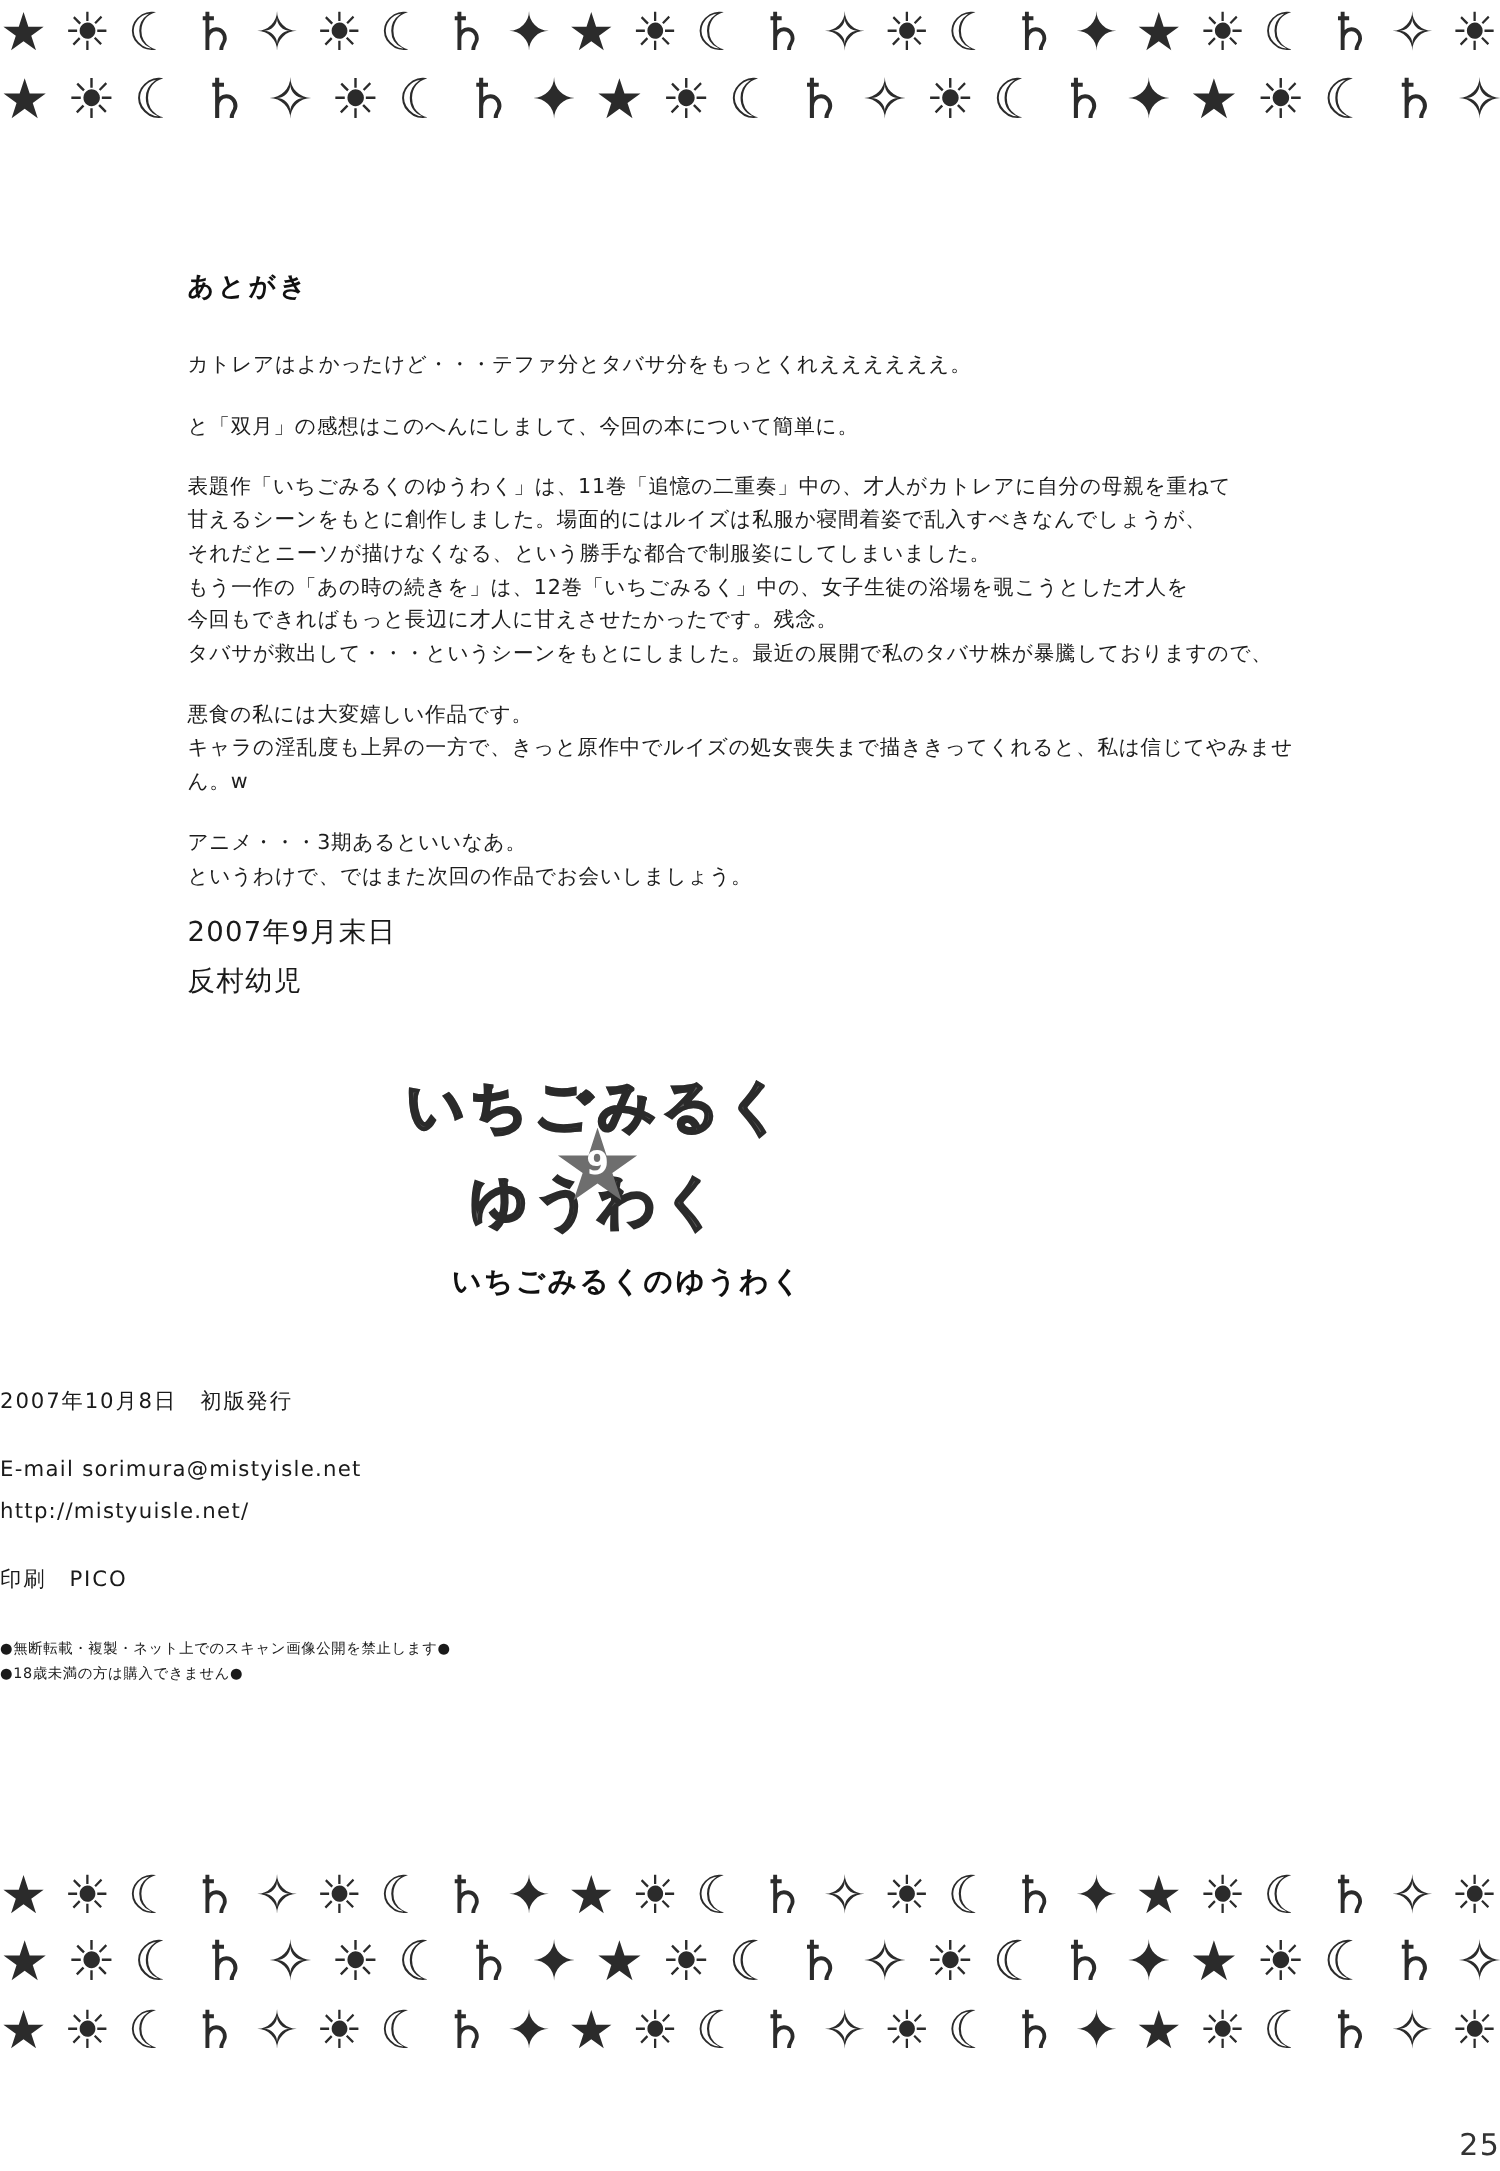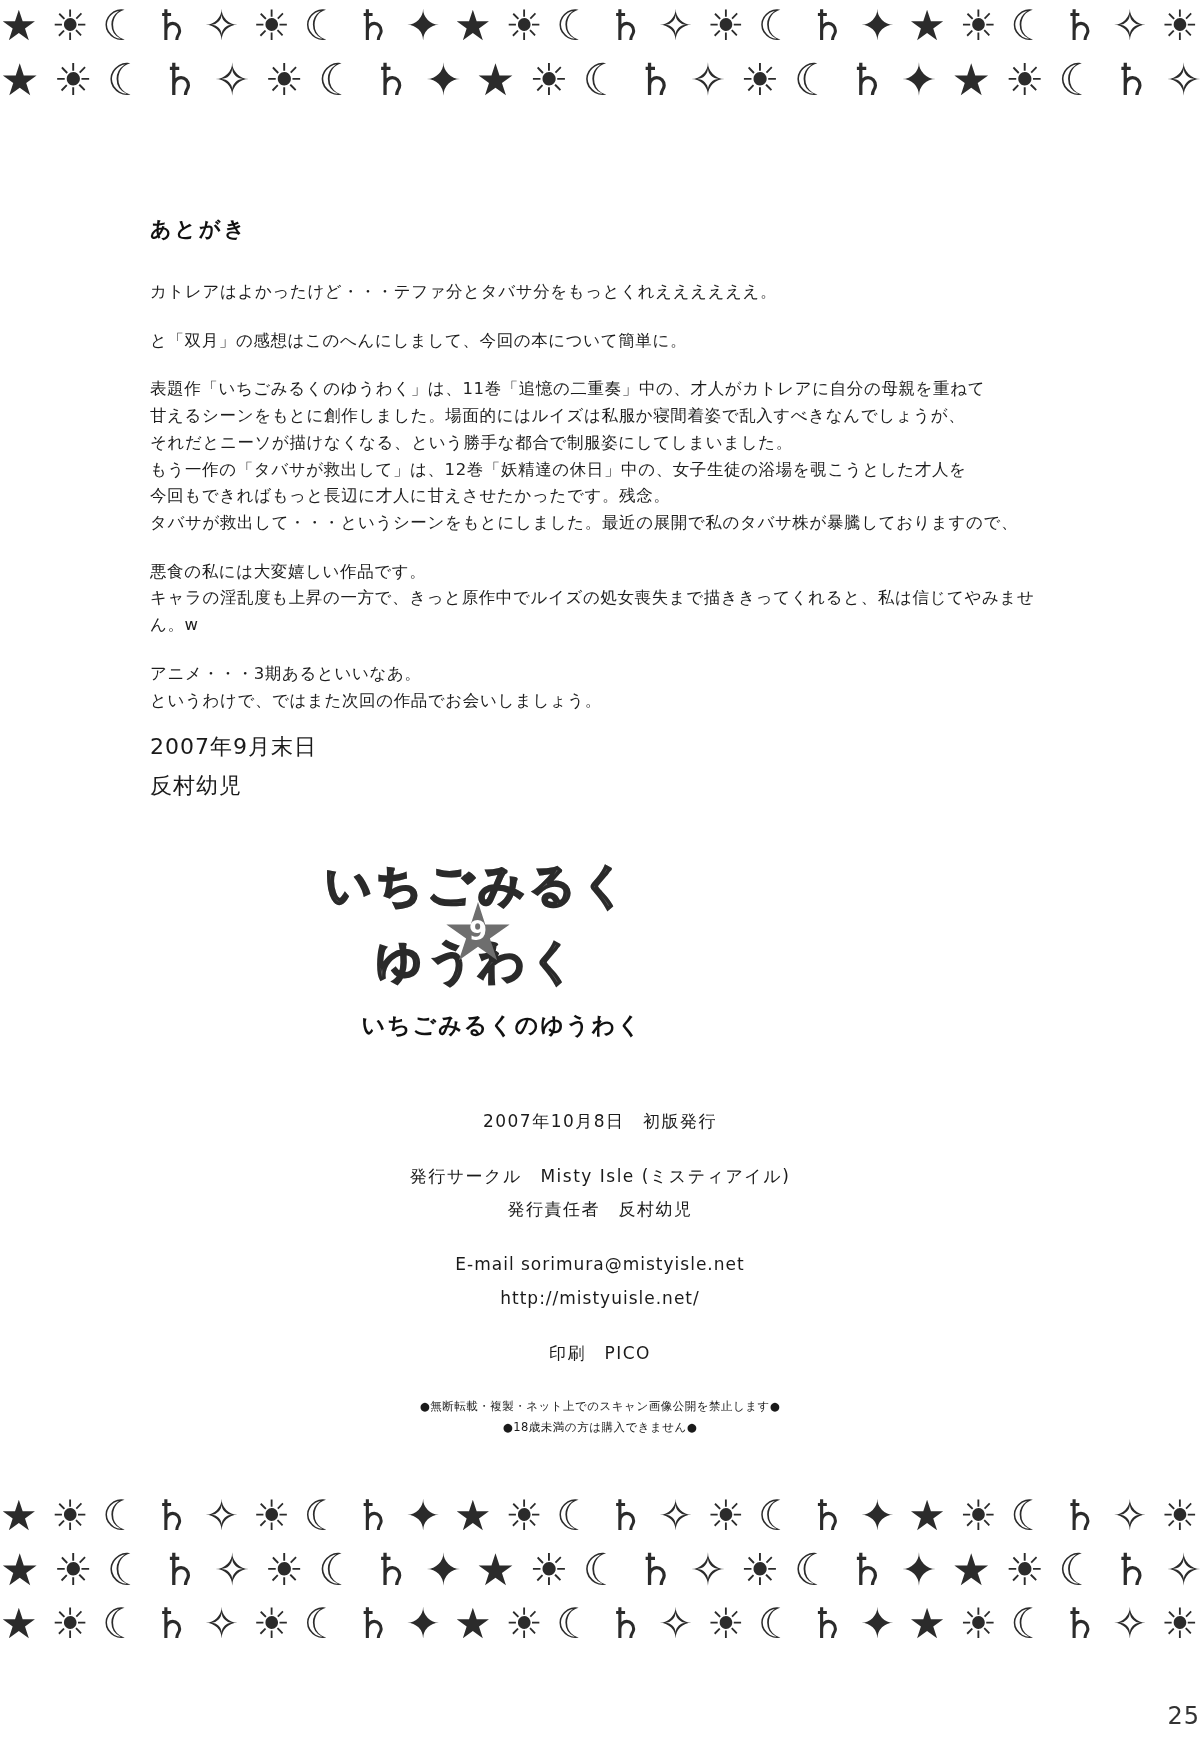--- a/index.html
+++ b/index.html
@@ -189,7 +189,7 @@
     <span class="para-line">表題作「いちごみるくのゆうわく」は、11巻「追憶の二重奏」中の、才人がカトレアに自分の母親を重ねて</span>
     <span class="para-line">甘えるシーンをもとに創作しました。場面的にはルイズは私服か寝間着姿で乱入すべきなんでしょうが、</span>
     <span class="para-line">それだとニーソが描けなくなる、という勝手な都合で制服姿にしてしまいました。</span>
-    <span class="para-line">もう一作の「タバサが救出して」は、12巻「妖精達の休日」中の、女子生徒の浴場を覗こうとした才人を</span>
+    <span class="para-line">もう一作の「あの時の続きを」は、12巻「いちごみるく」中の、女子生徒の浴場を覗こうとした才人を</span>
     <span class="para-line">今回もできればもっと長辺に才人に甘えさせたかったです。残念。</span>
     <span class="para-line">タバサが救出して・・・というシーンをもとにしました。最近の展開で私のタバサ株が暴騰しておりますので、</span>
   </p>

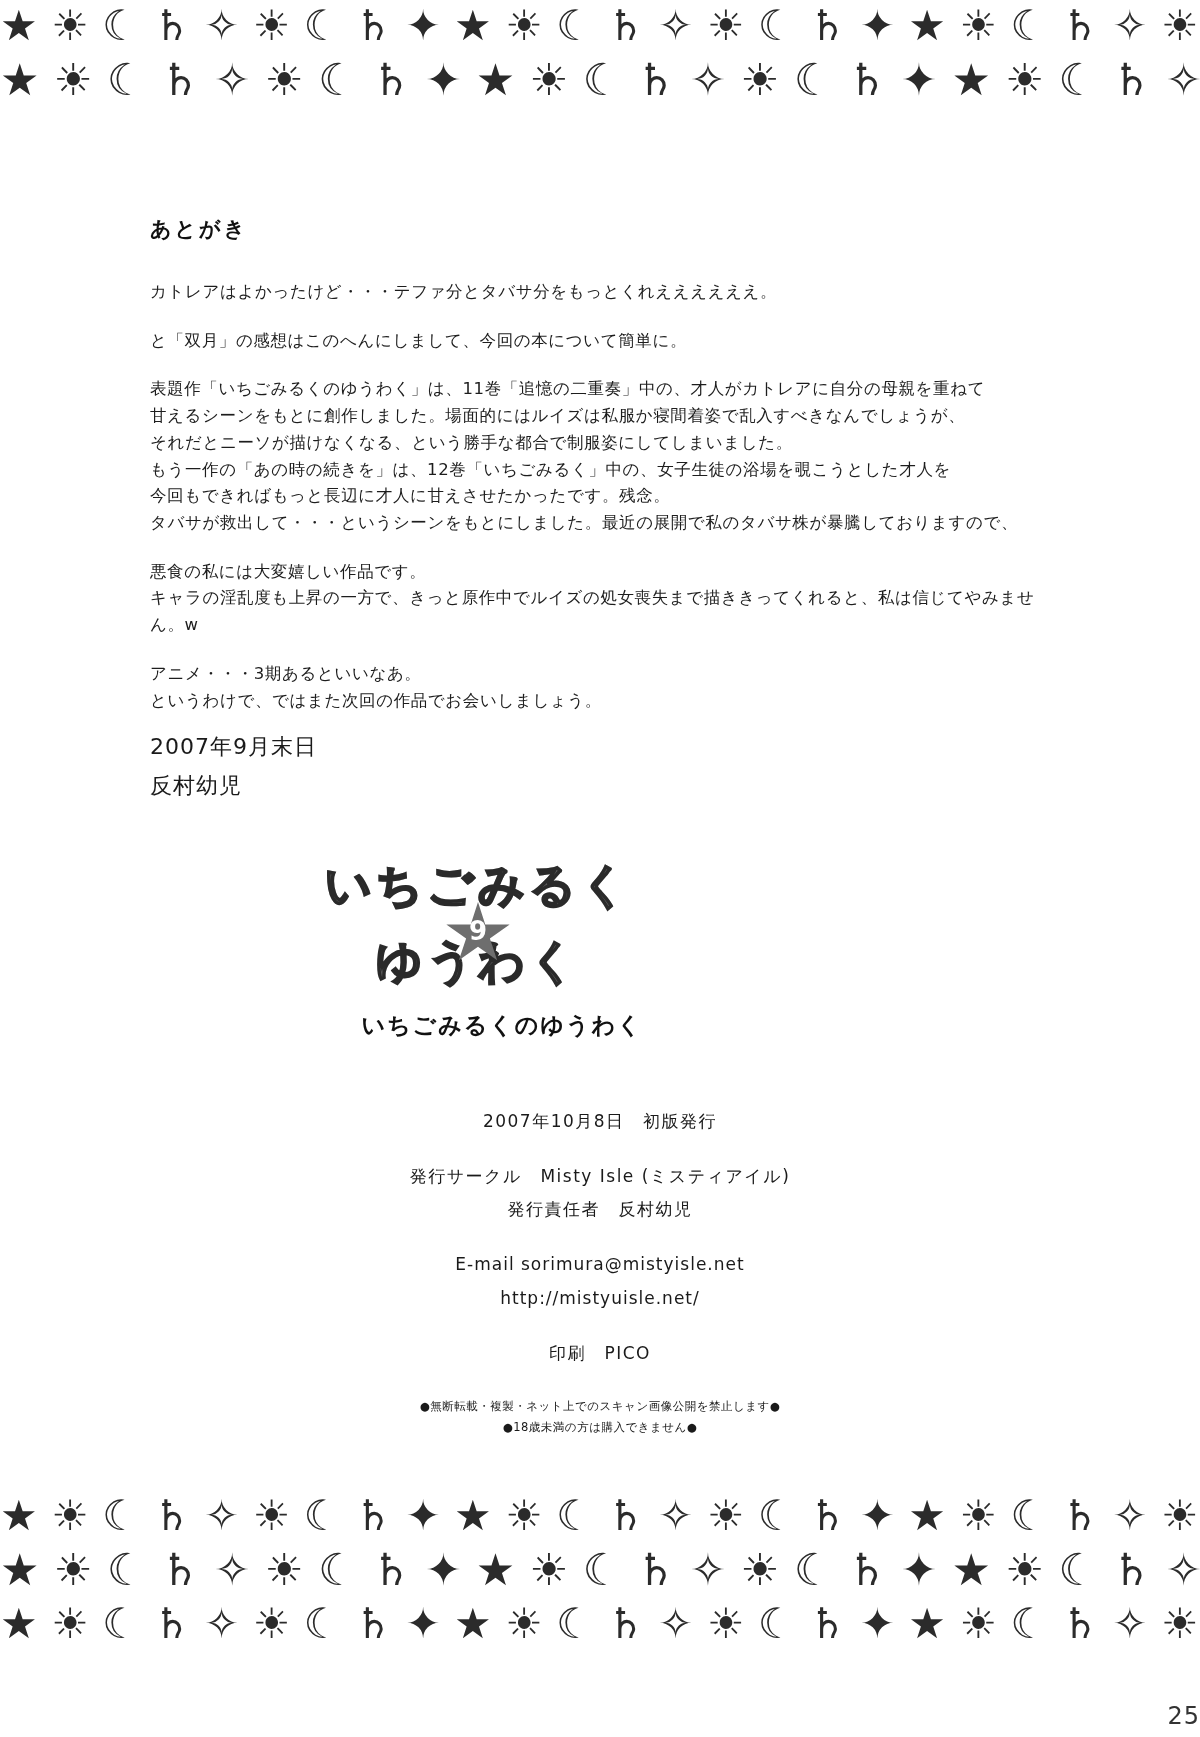--- a/index.html
+++ b/index.html
@@ -138,7 +138,7 @@
     left: 0;
     top: 1105px;
     width: 1200px;
-    text-align: center;
+    text-align: left;
     font-size: 17px;
     line-height: 1.95;
     letter-spacing: 1.5px;

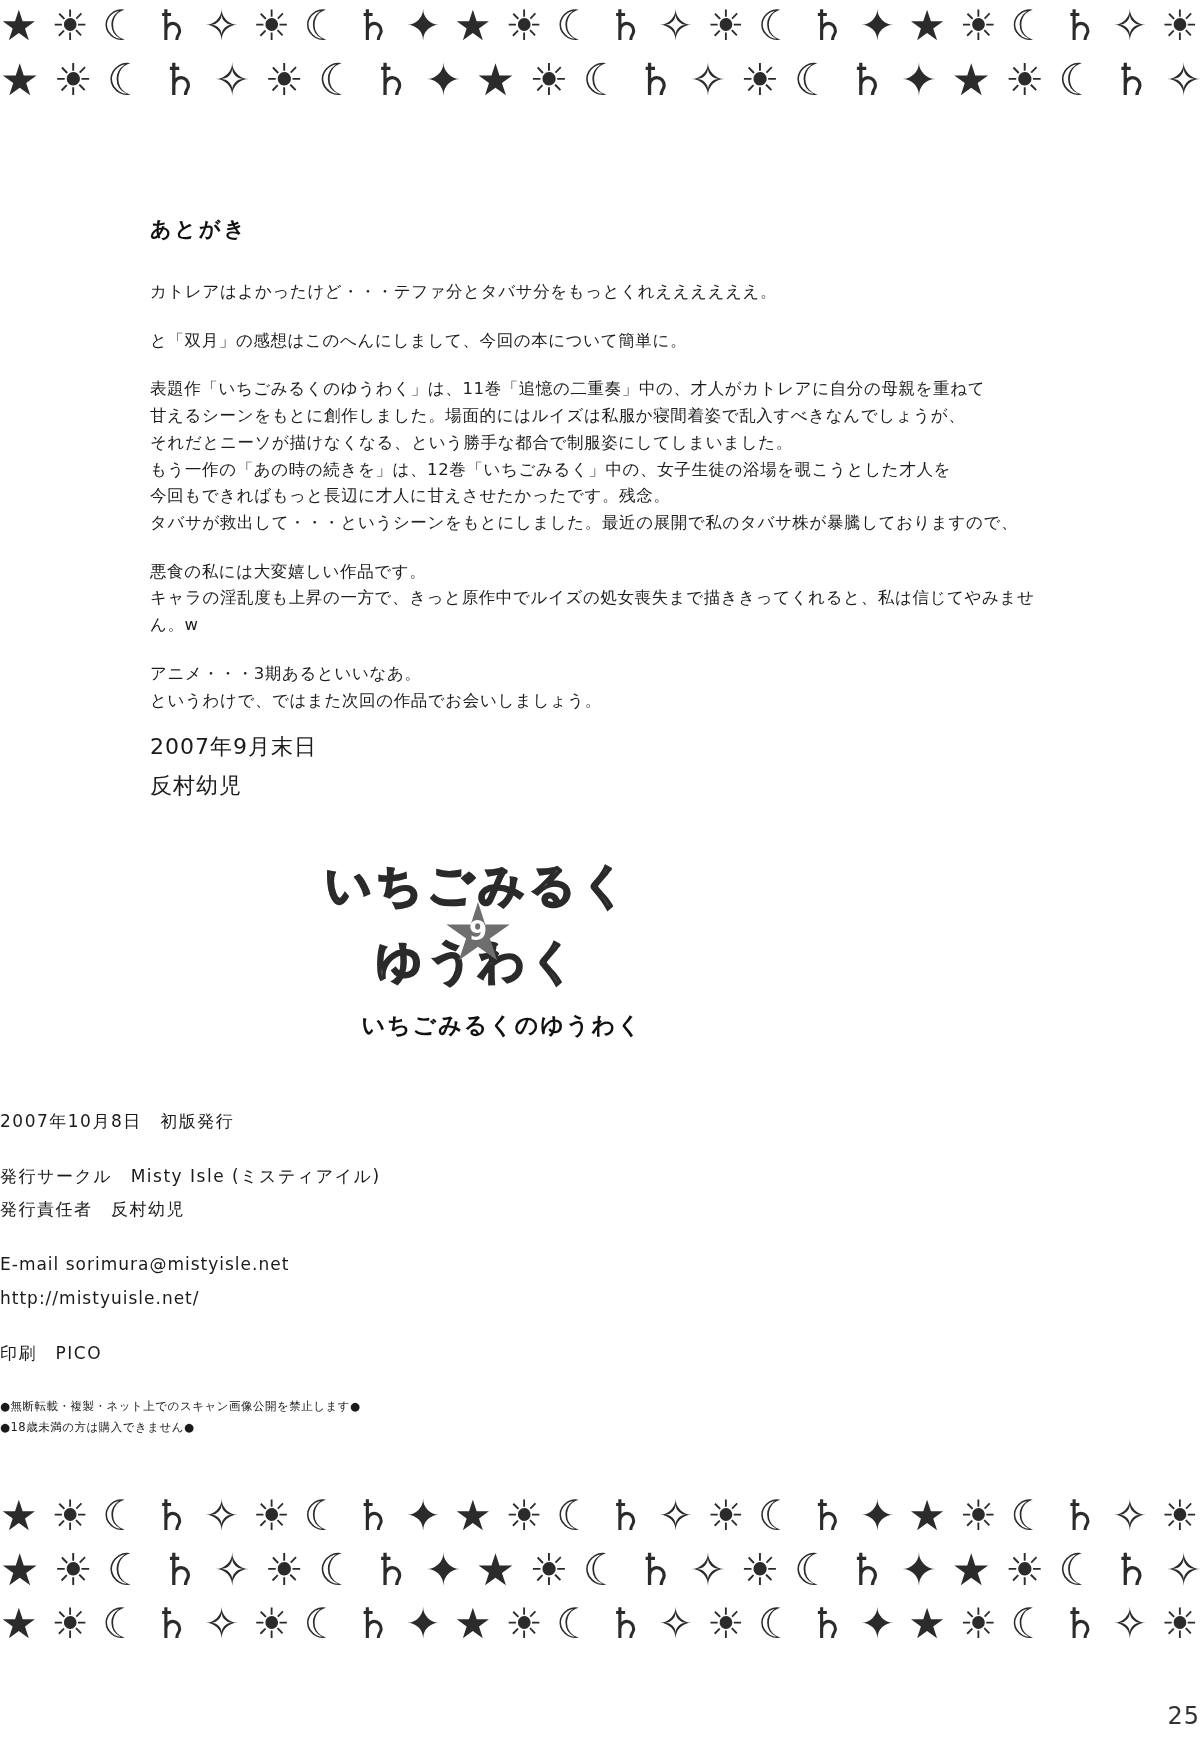--- a/index.html
+++ b/index.html
@@ -222,10 +222,6 @@
 
 <div id="colophon">
   <div class="grp">2007年10月8日　初版発行</div>
-  <div class="grp">
-    <div>発行サークル　Misty Isle (ミスティアイル)</div>
-    <div>発行責任者　反村幼児</div>
-  </div>
   <div class="grp">
     <div class="mono">E-mail sorimura@mistyisle.net</div>
     <div class="mono">http://mistyuisle.net/</div>

